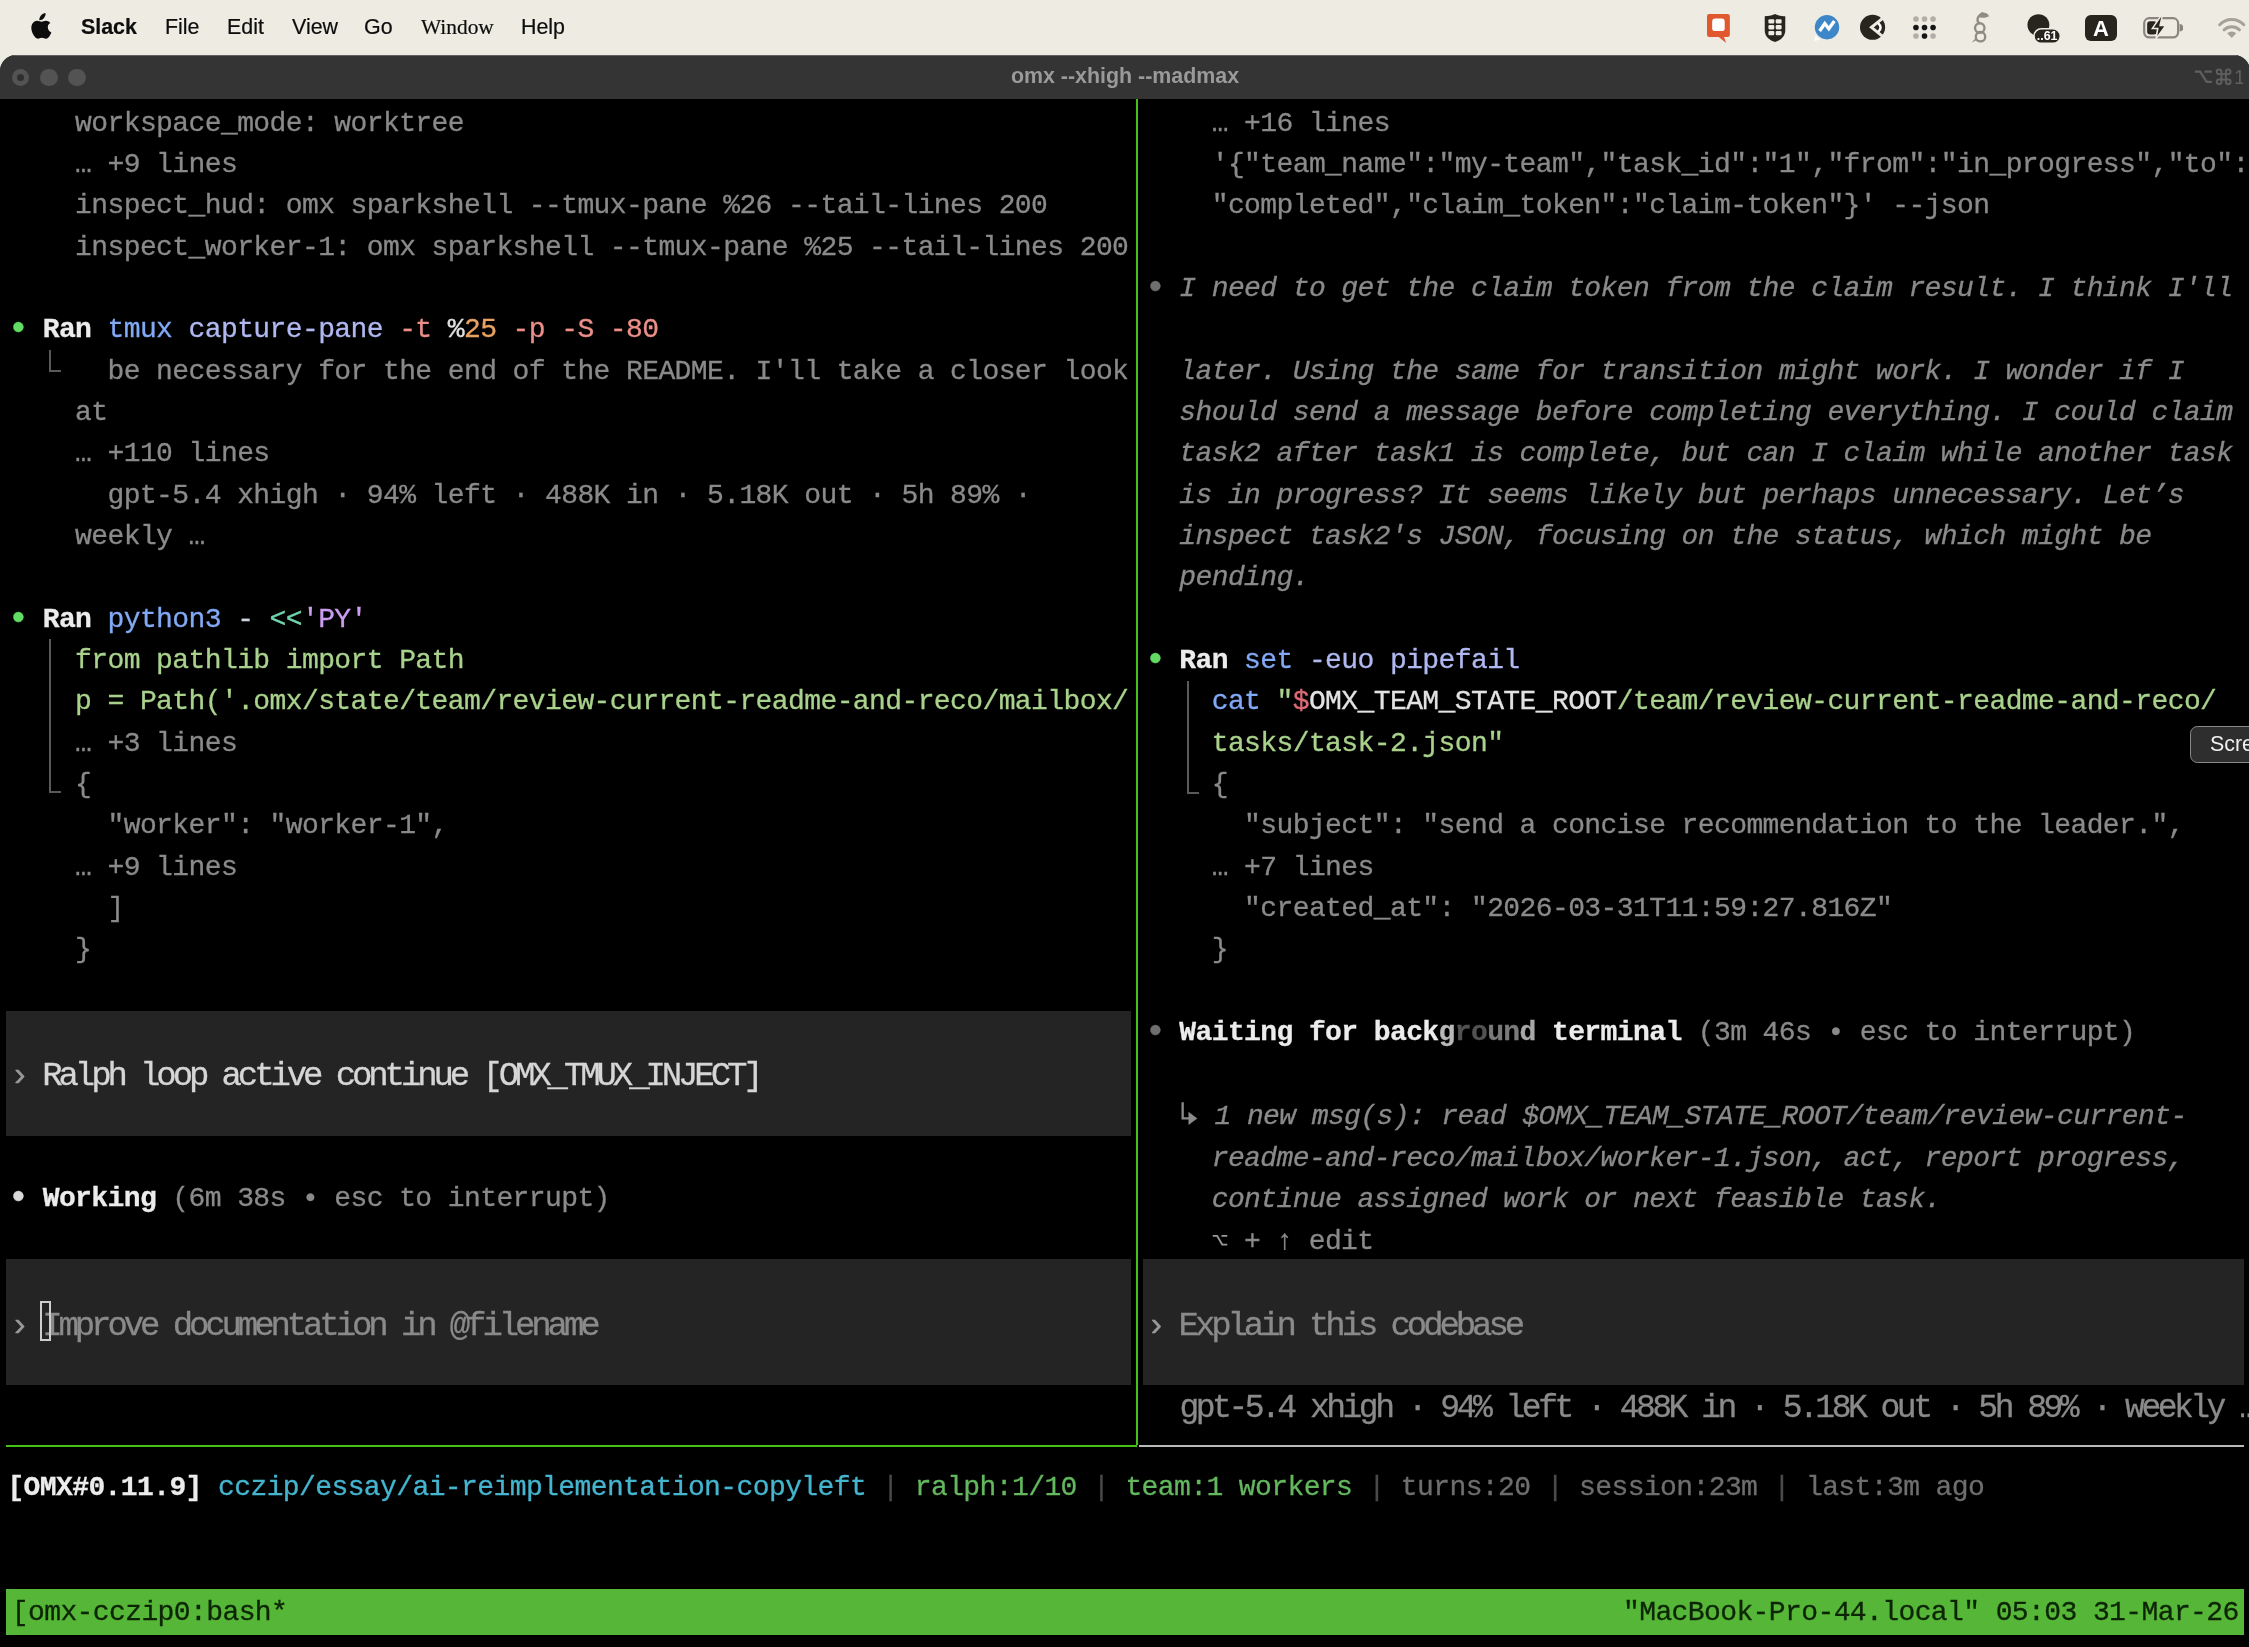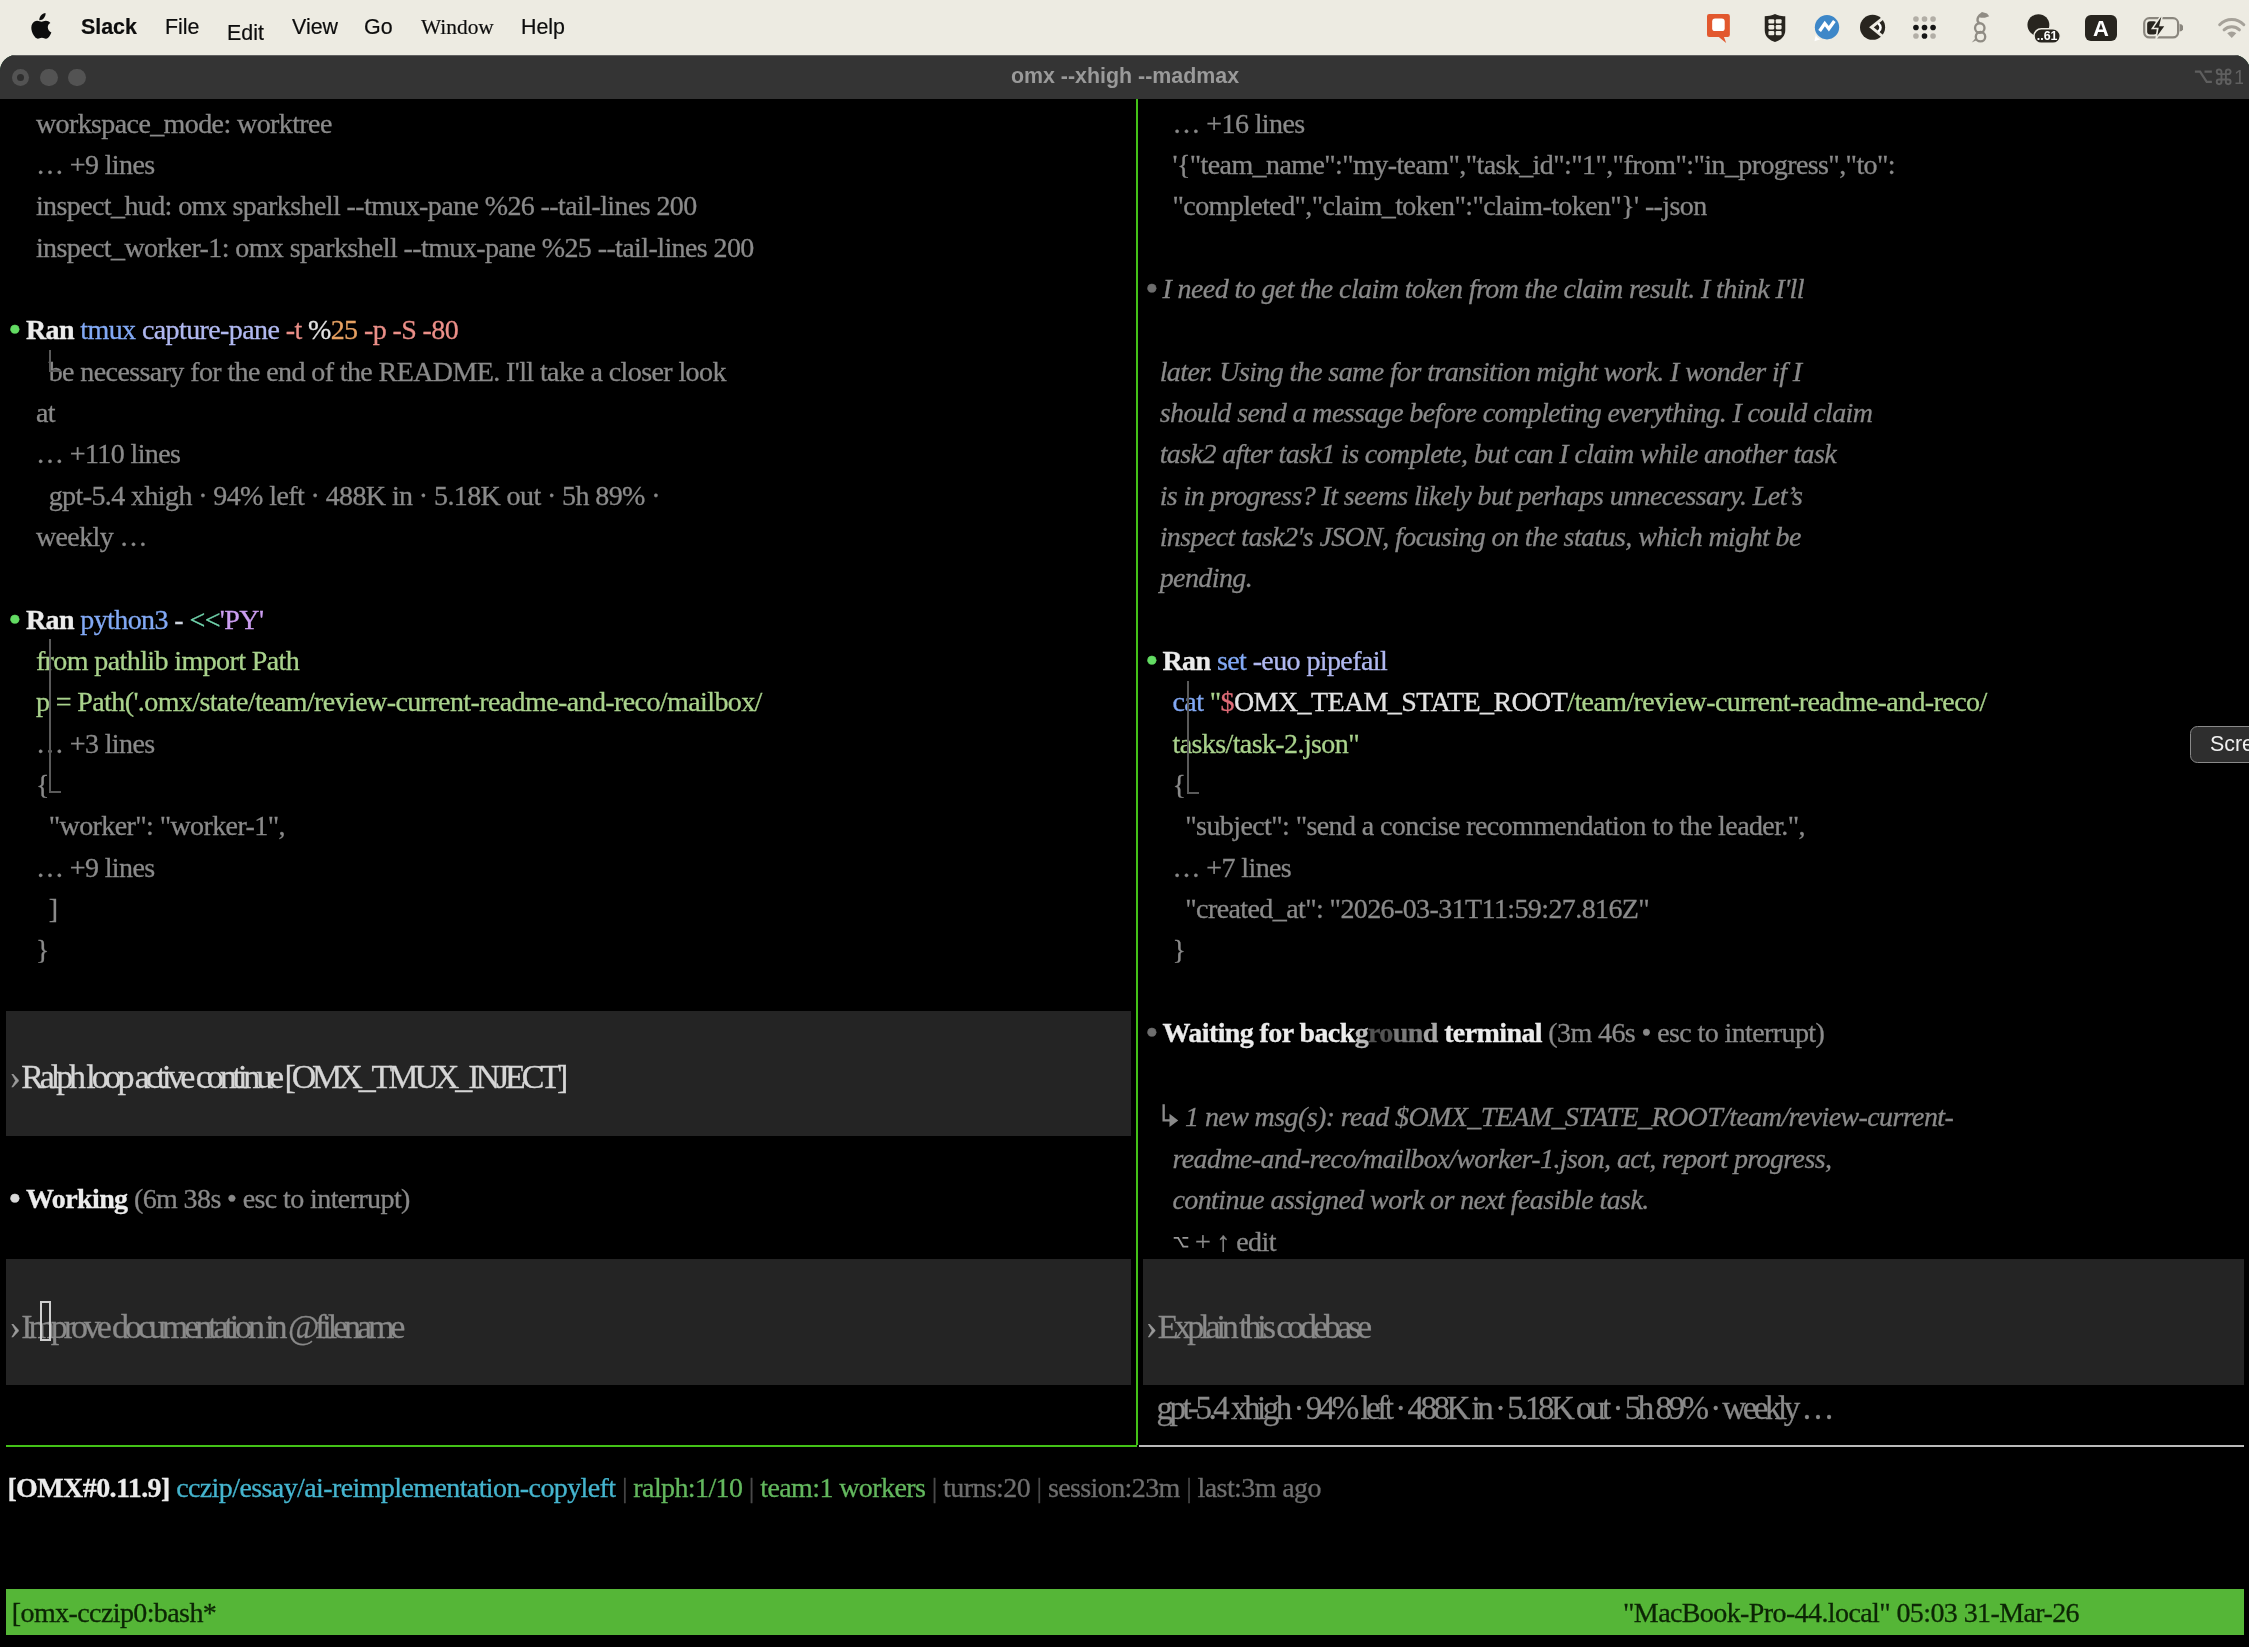--- a/index.html
+++ b/index.html
@@ -41,7 +41,7 @@
     </svg>
     <span class="mi" style="left:81px;font-weight:bold;">Slack</span>
     <span class="mi" style="left:165px;">File</span>
-    <span class="mi" style="left:227px;margin-top:6px;">Edit</span>
+    <span class="mi" style="left:227px;">Edit</span>
     <span class="mi" style="left:292px;">View</span>
     <span class="mi" style="left:364px;">Go</span>
     <span class="mi" style="left:421px;font-family:Liberation Serif, serif;">Window</span>

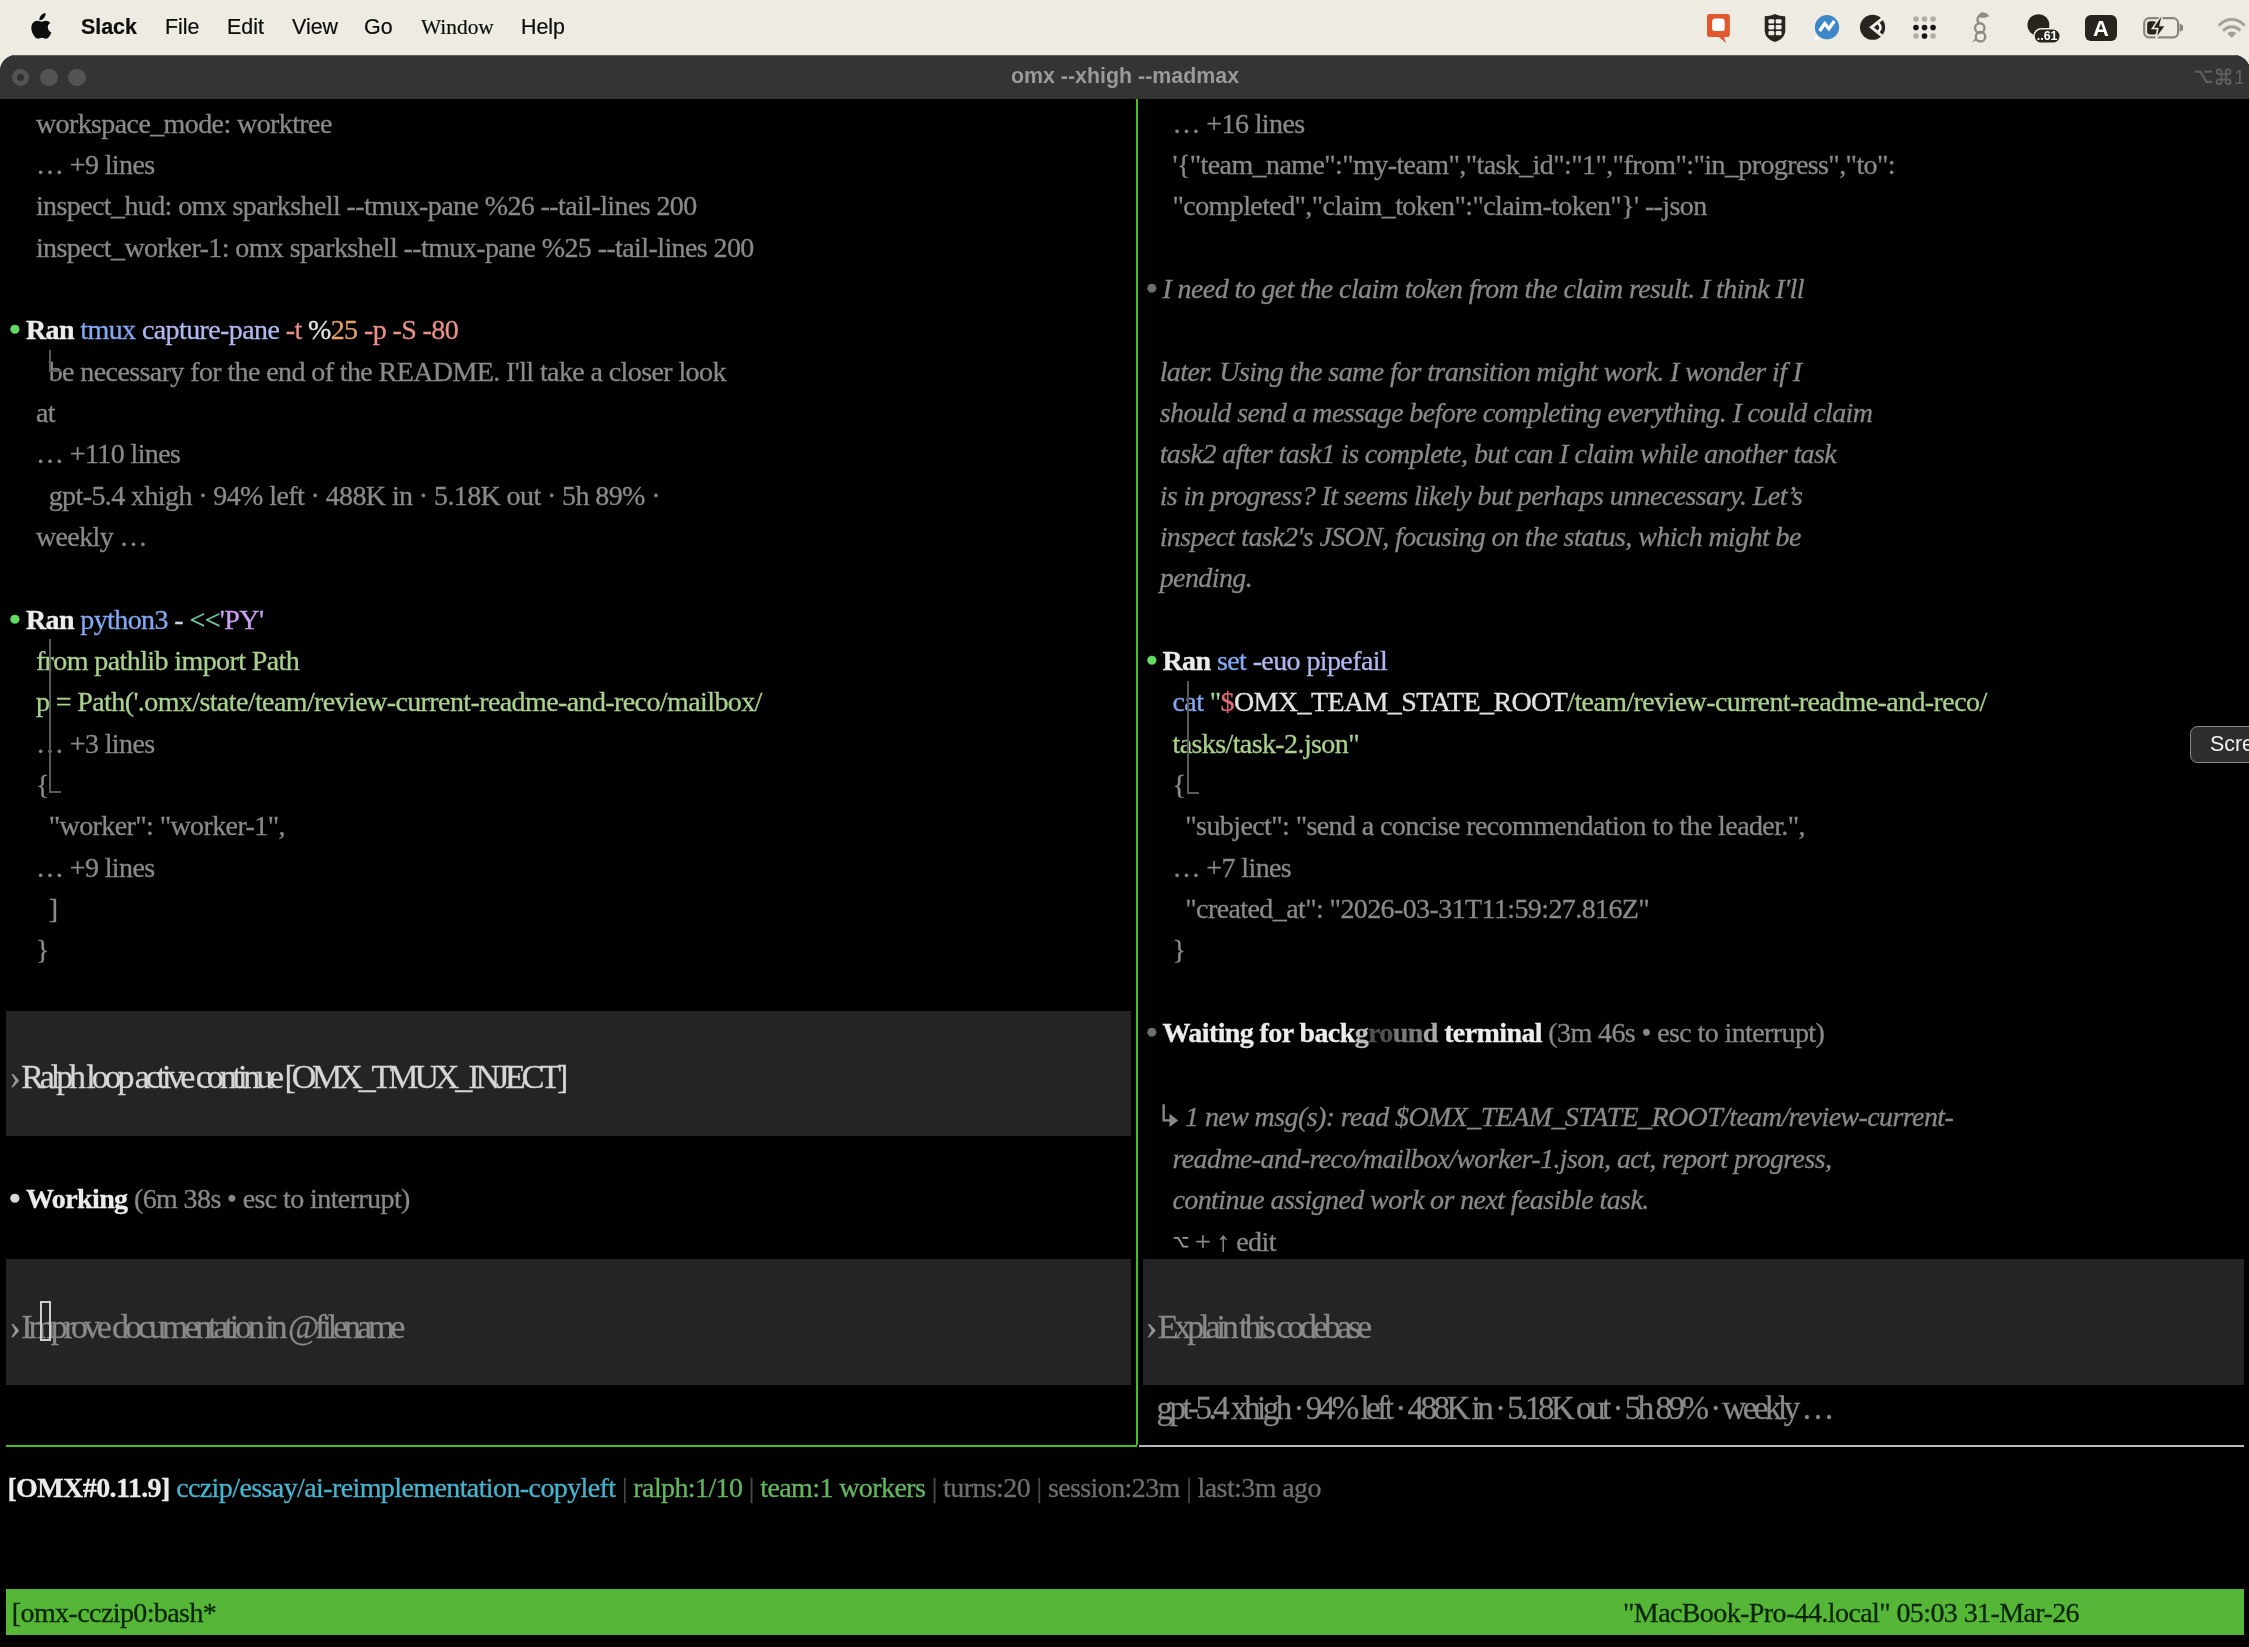--- a/index.html
+++ b/index.html
@@ -9,7 +9,7 @@
 .tl{position:absolute;top:12.5px;width:17.7px;height:17.7px;border-radius:50%;background:#535353}
 #wtitle{position:absolute;top:-0.7px;left:0;width:2250px;text-align:center;line-height:43px;font-size:21.4px;font-weight:bold;color:#9a9a9a}
 #term{position:absolute;left:0;top:44px;width:2250px;height:1549px;background:#000}
-.ln{position:absolute;white-space:pre;font-family:Liberation Serif, serif;font-size:28px;line-height:41px;letter-spacing:-0.6px;color:#8a8a8a;-webkit-text-stroke:0.3px currentColor}
+.ln{position:absolute;white-space:pre;font-family:Liberation Mono, monospace;font-size:28px;line-height:41px;letter-spacing:-0.6px;color:#8a8a8a;-webkit-text-stroke:0.3px currentColor}
 .it{font-style:italic}
 .w{color:#ececec;font-weight:bold}
 .bl{color:#82a9f5}

